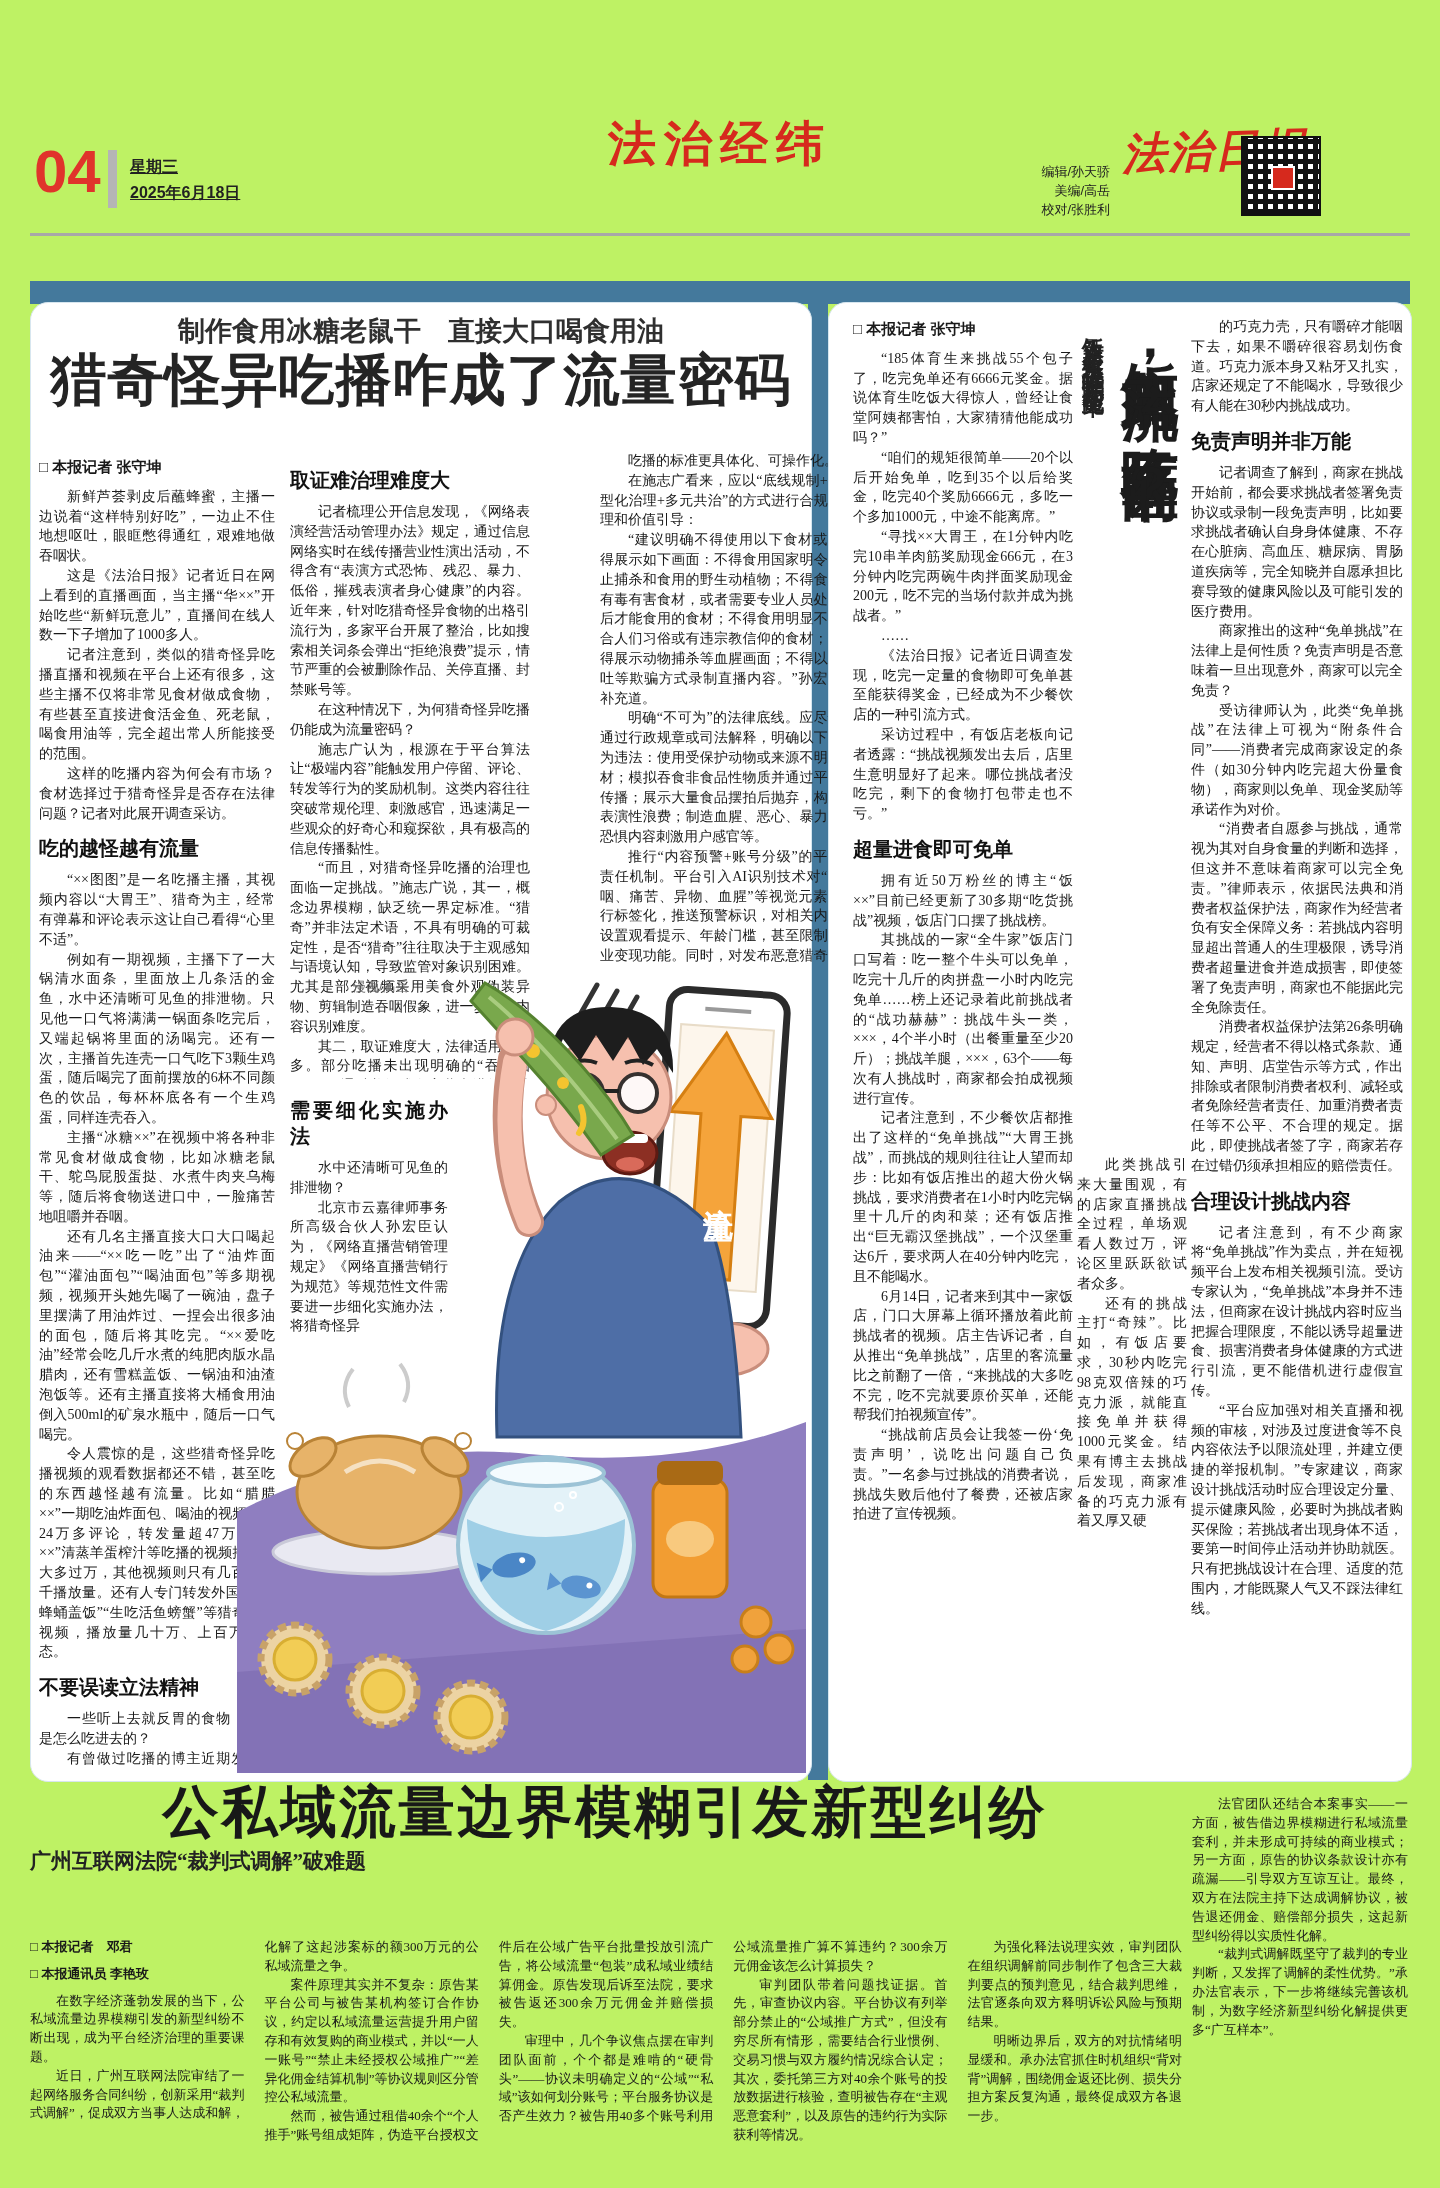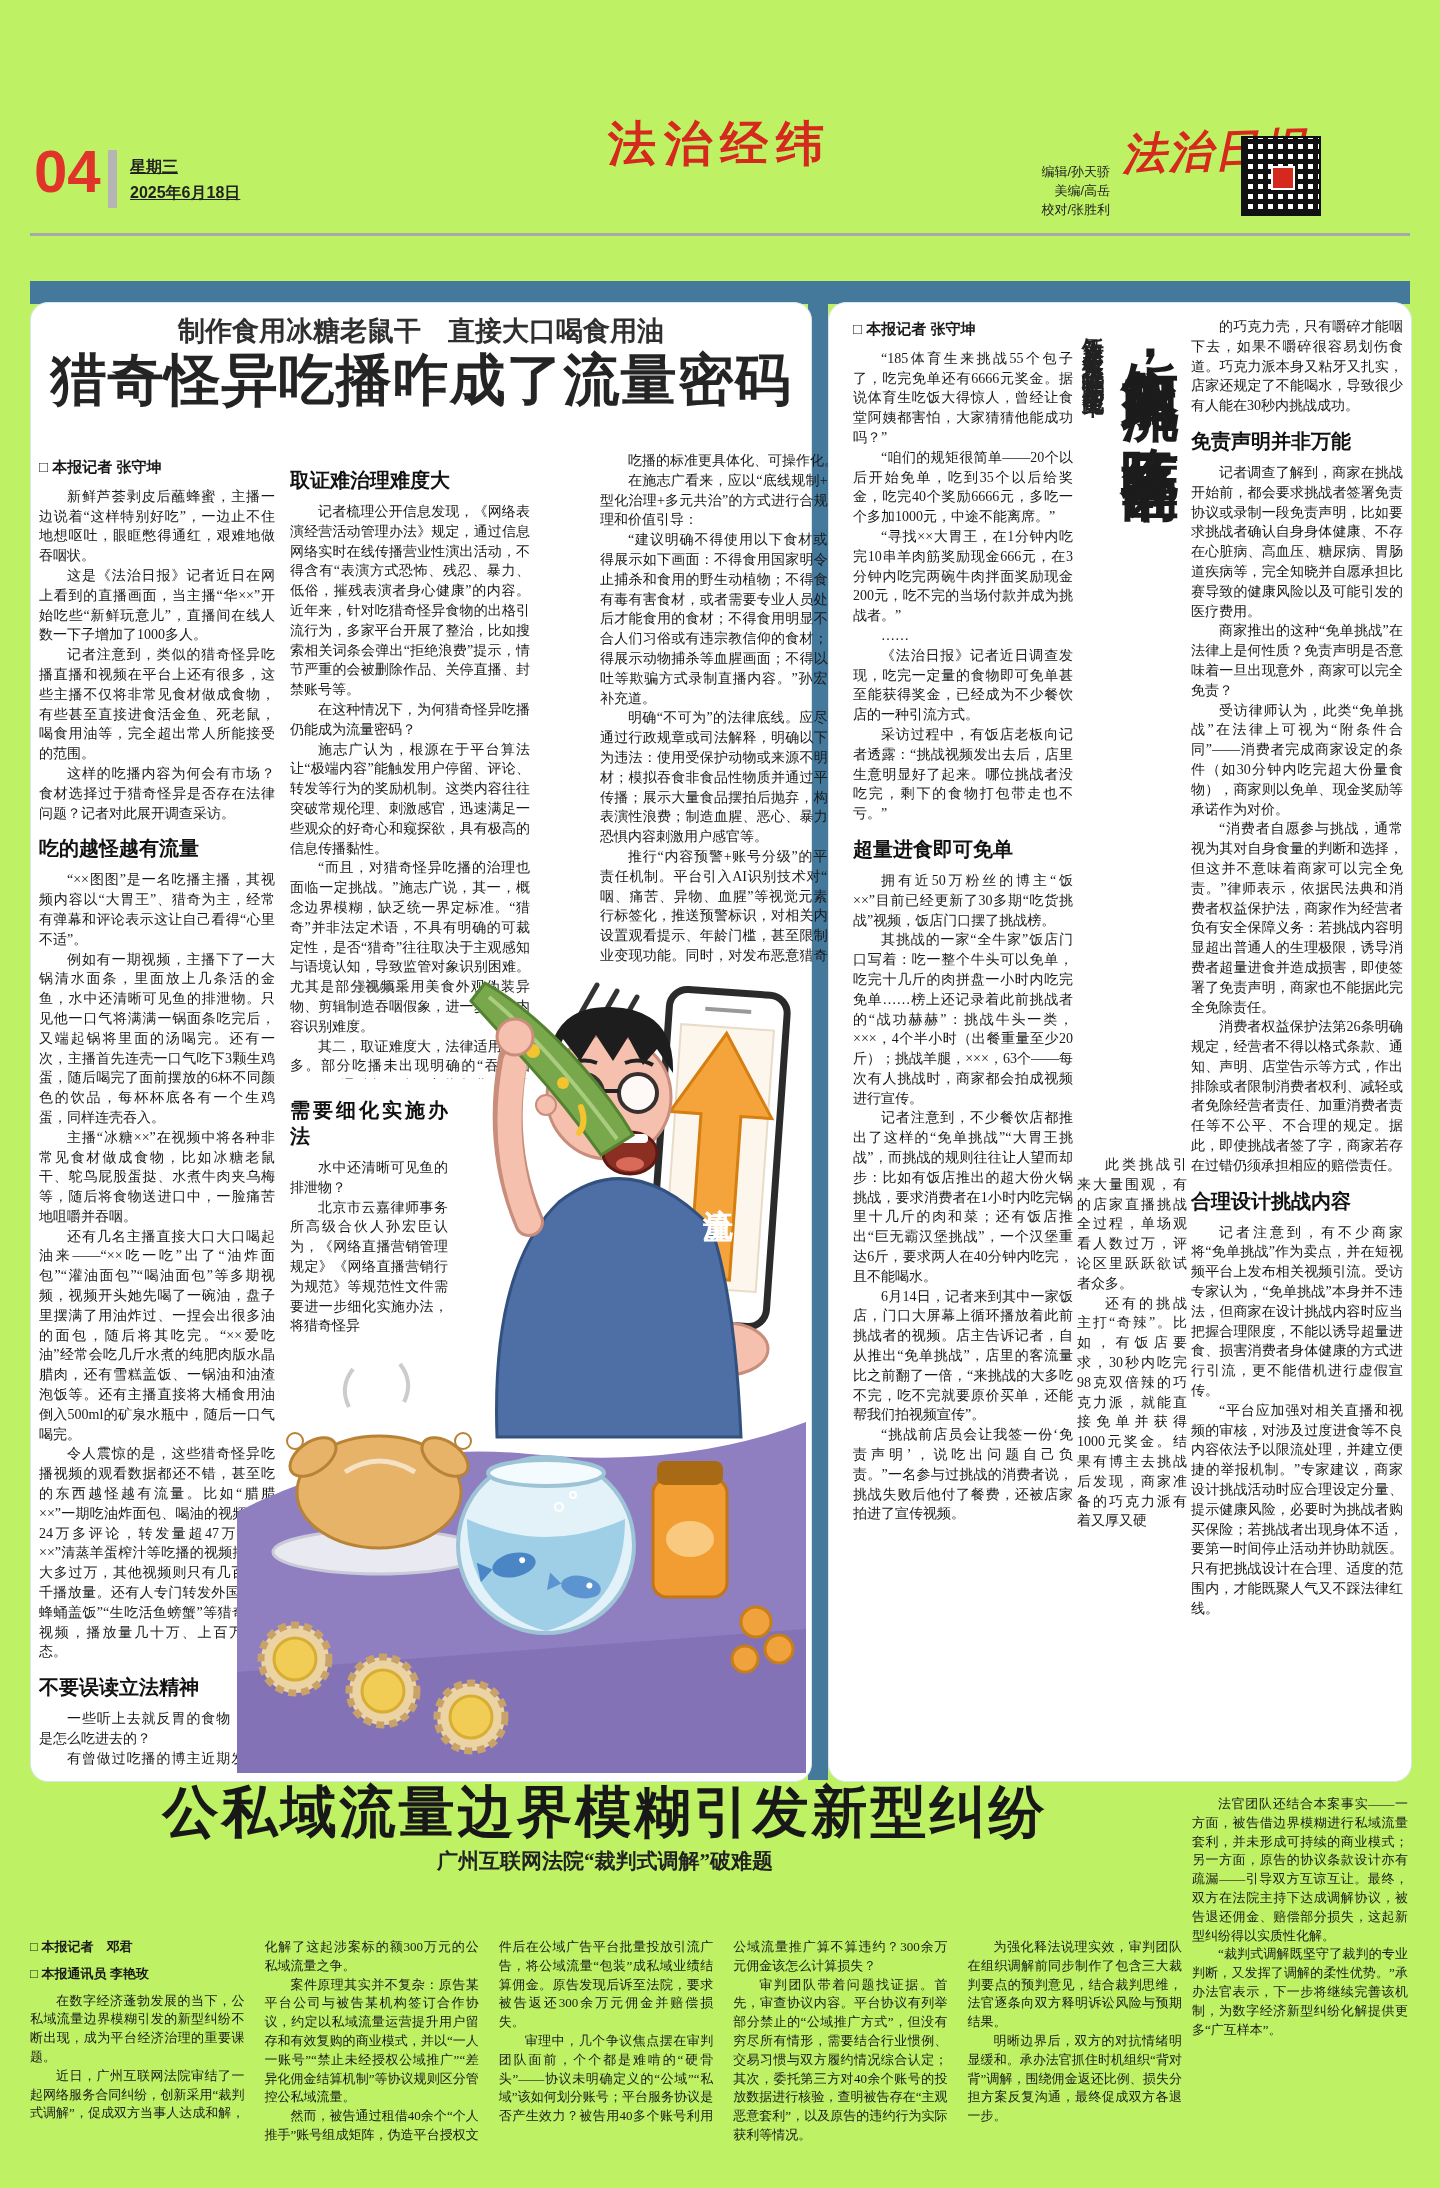--- a/index.html
+++ b/index.html
@@ -56,7 +56,7 @@
   
   .b-headline{left:30px;top:1782px;width:1150px;text-align:center;
       font:bold 56px/60px "Liberation Serif",serif;color:#181818;letter-spacing:3px;}
-  .b-subhead{left:30px;top:1848px;width:1150px;text-align:center;
+  .b-subhead{left:30px;top:1848px;width:1150px;
       font:bold 21px/26px "Liberation Serif",serif;color:#222;}
   .b-flow{left:30px;top:1938px;width:1152px;height:232px;column-count:5;column-gap:20px;
       text-align:justify;overflow:hidden;}

